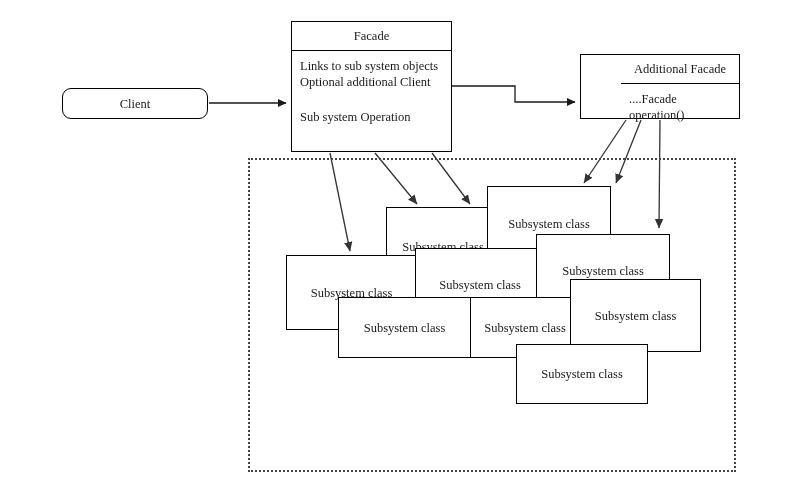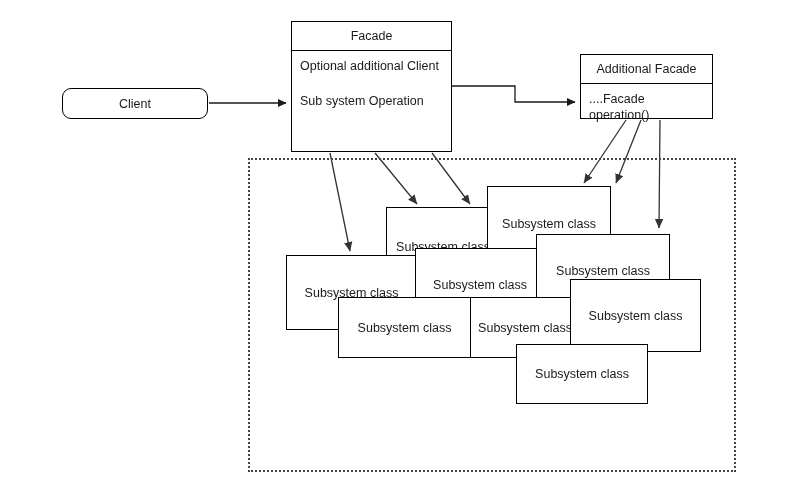--- a/index.html
+++ b/index.html
@@ -35,6 +35,7 @@
     font-size: 12.5px;
     color: #1a1a1a;
     line-height: 1.28;
+    font-family: Liberation Serif, serif;
   }
   .node-center {
     display: flex;

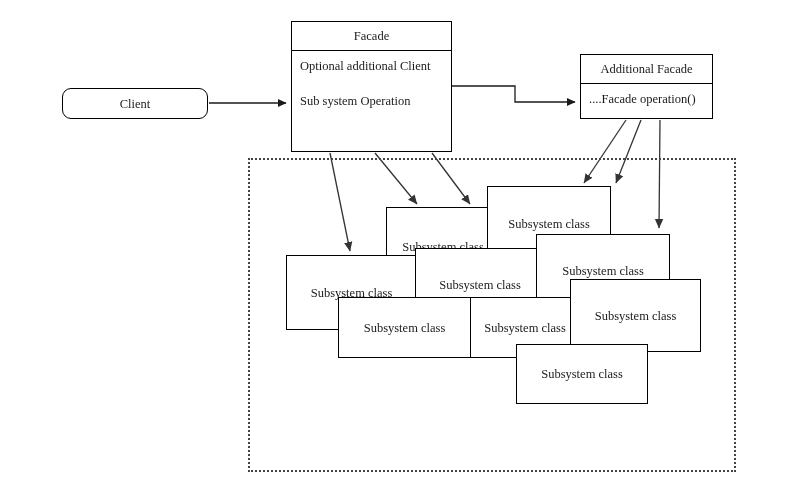--- a/index.html
+++ b/index.html
@@ -134,6 +134,7 @@
       <span>Facade</span>
     </div>
     <div class="uml-body">
+      <div class="seg">Links to sub system objects</div>
       <div class="seg">Optional additional Client</div>
       <div class="seg gap">Sub system Operation</div>
     </div>

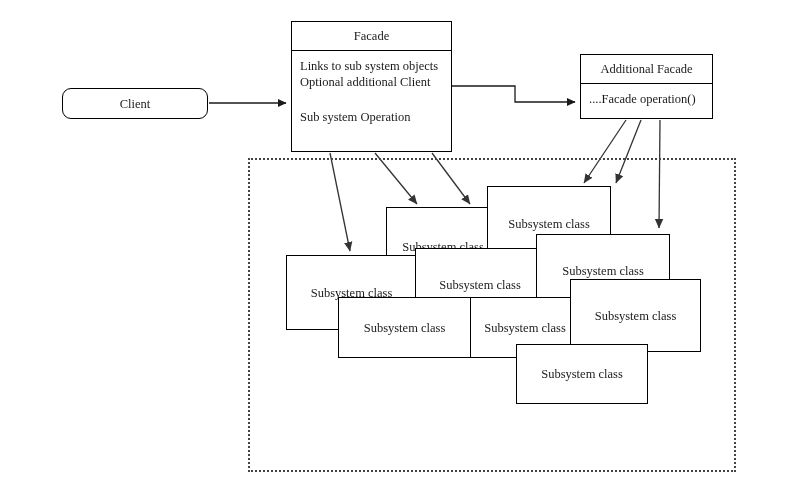--- a/index.html
+++ b/index.html
@@ -140,7 +140,7 @@
     </div>
   </div>
 
-  <div class="node" style="left:580px; top:54px; width:133px; height:65px; z-index:5;">
+  <div class="node" style="left:580px; top:54px; width:160px; height:65px; z-index:5;padding-left:40px;">
     <div class="uml-title">
       <span>Additional Facade</span>
     </div>

